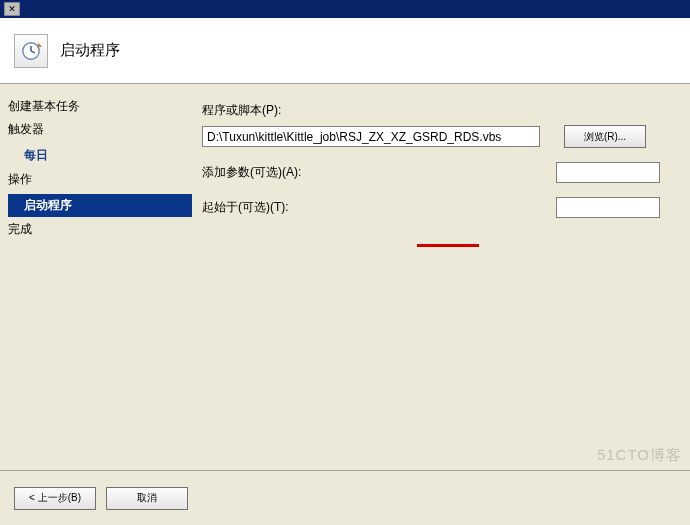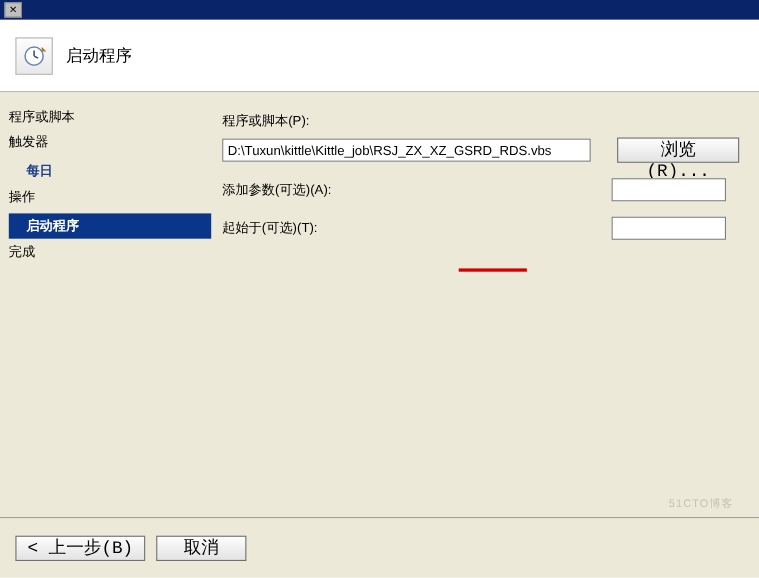--- a/index.html
+++ b/index.html
@@ -147,7 +147,7 @@
 
 <div class="body">
   <div class="sidebar">
-    <div class="sidebar-h">程序或脚本</div>
+    <div class="sidebar-h">创建基本任务</div>
     <div class="sidebar-h">触发器</div>
     <div class="sidebar-item">每日</div>
     <div class="sidebar-h">操作</div>

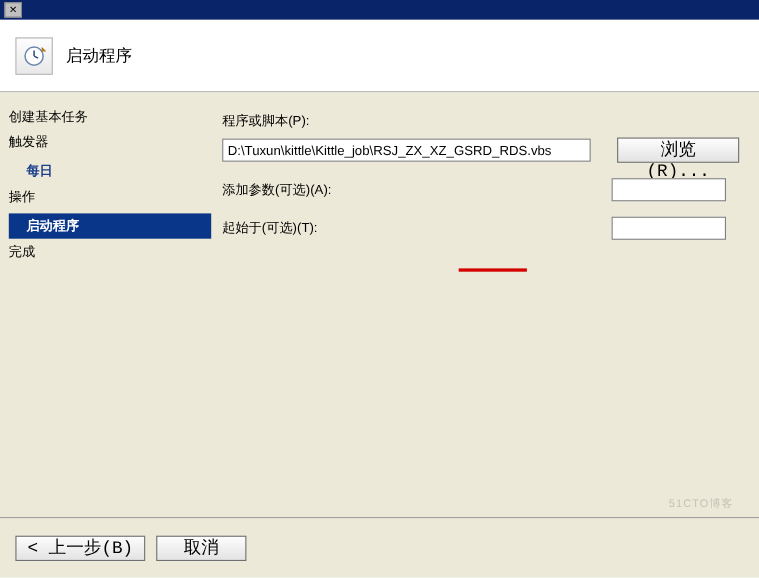--- a/index.html
+++ b/index.html
@@ -92,8 +92,8 @@
     min-width: 82px;
     background: linear-gradient(#fdfdfd,#e3e3e3);
     border: 1px solid #707070;
-    font-family: Liberation Mono, monospace;
-    font-size: 16px;
+    font-family: Liberation Sans, sans-serif;
+    font-size: 10px;
     padding: 0 10px;
     cursor: pointer;
   }

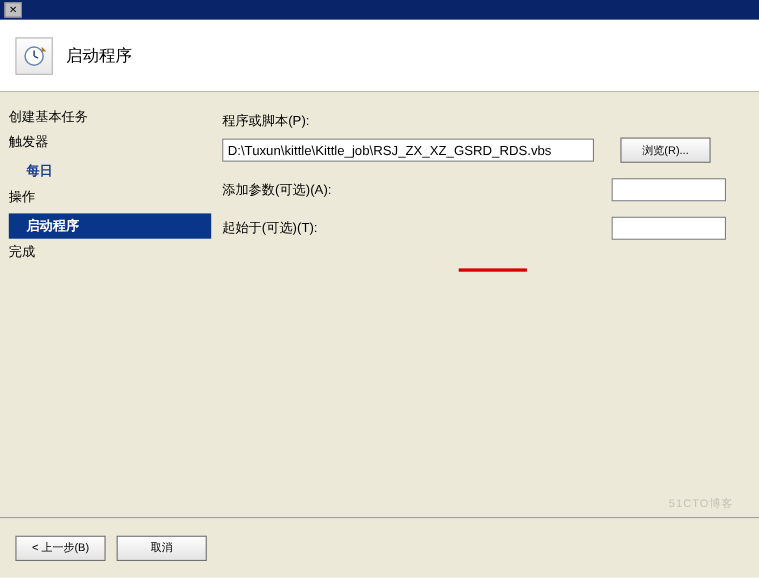--- a/index.html
+++ b/index.html
@@ -117,9 +117,9 @@
   }
   .watermark {
     position: absolute;
-    right: 23px; bottom: 60px;
+    right: 8px; bottom: 60px;
     color: rgba(120,120,120,0.35);
-    font-size: 10px;
+    font-size: 15px;
     letter-spacing: 1px;
     pointer-events: none;
   }

